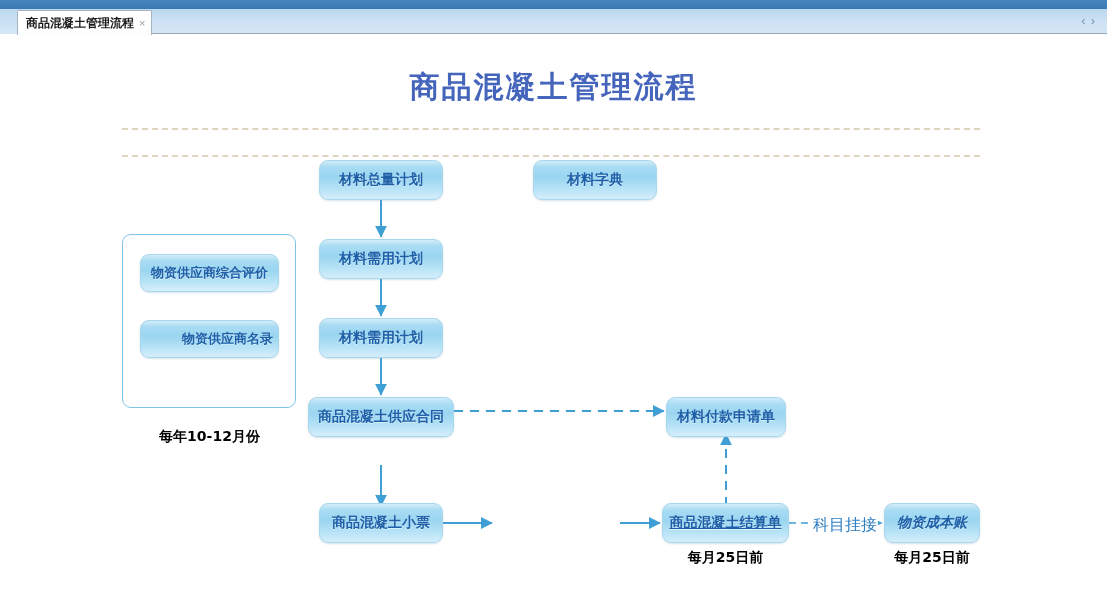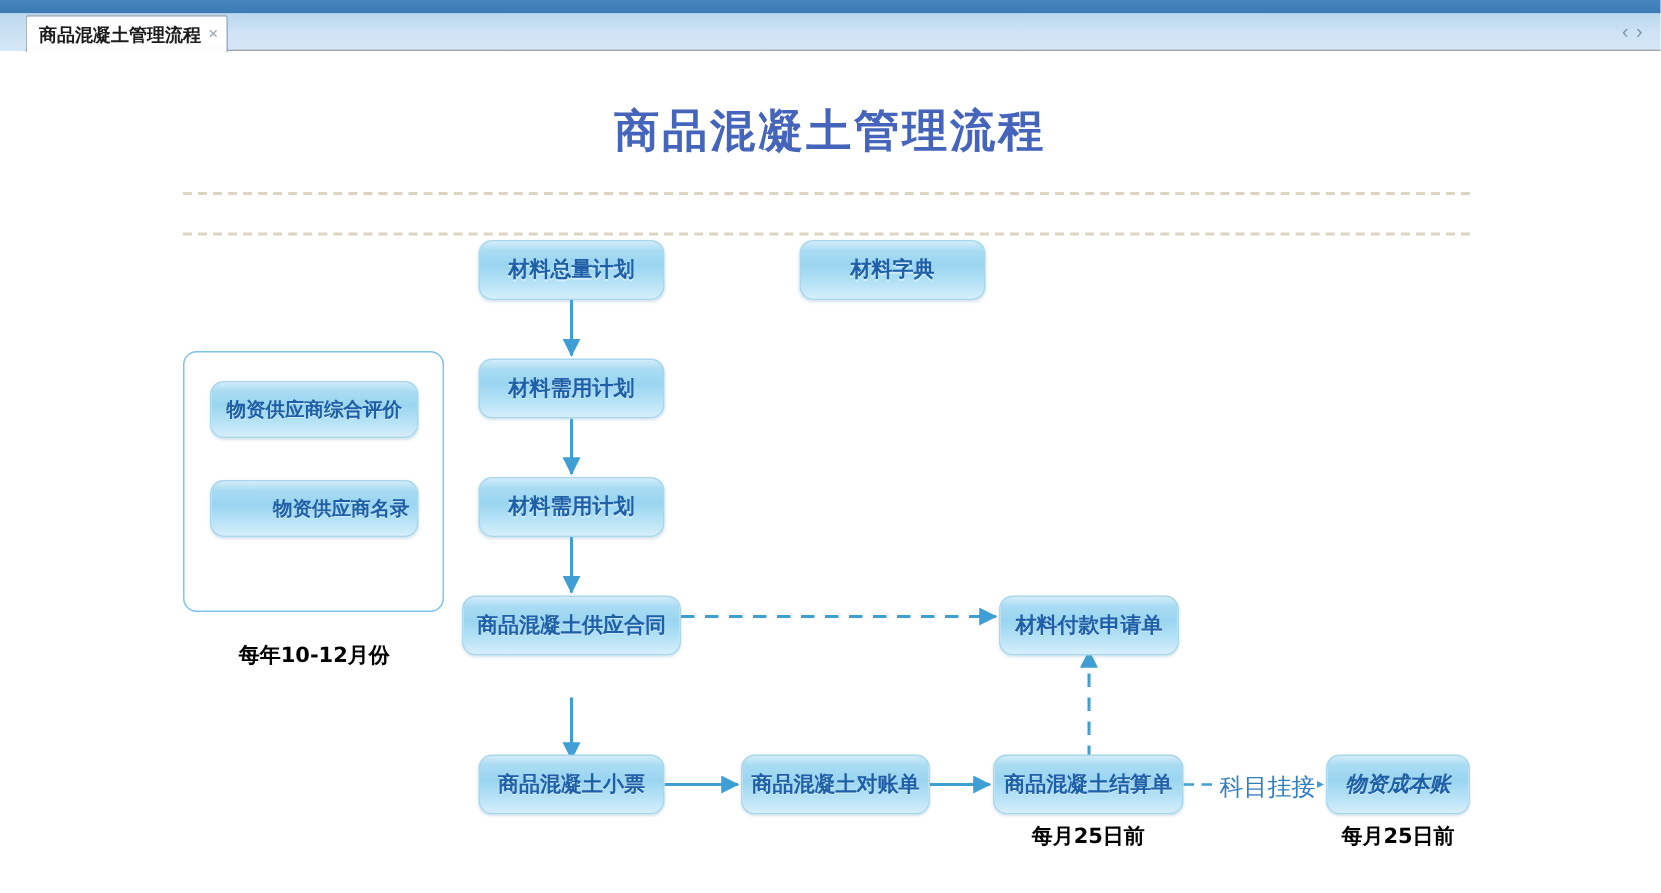--- a/index.html
+++ b/index.html
@@ -222,7 +222,6 @@
 
   <div class="node" style="left:319px; top:467px; width:124px; height:40px;">商品混凝土小票</div>
 
-  <div class="node" style="left:494px; top:467px; width:126px; height:40px;">商品混凝土对账单</div>
 
   <div class="node" style="left:662px; top:467px; width:127px; height:40px;">商品混凝土结算单</div>
 

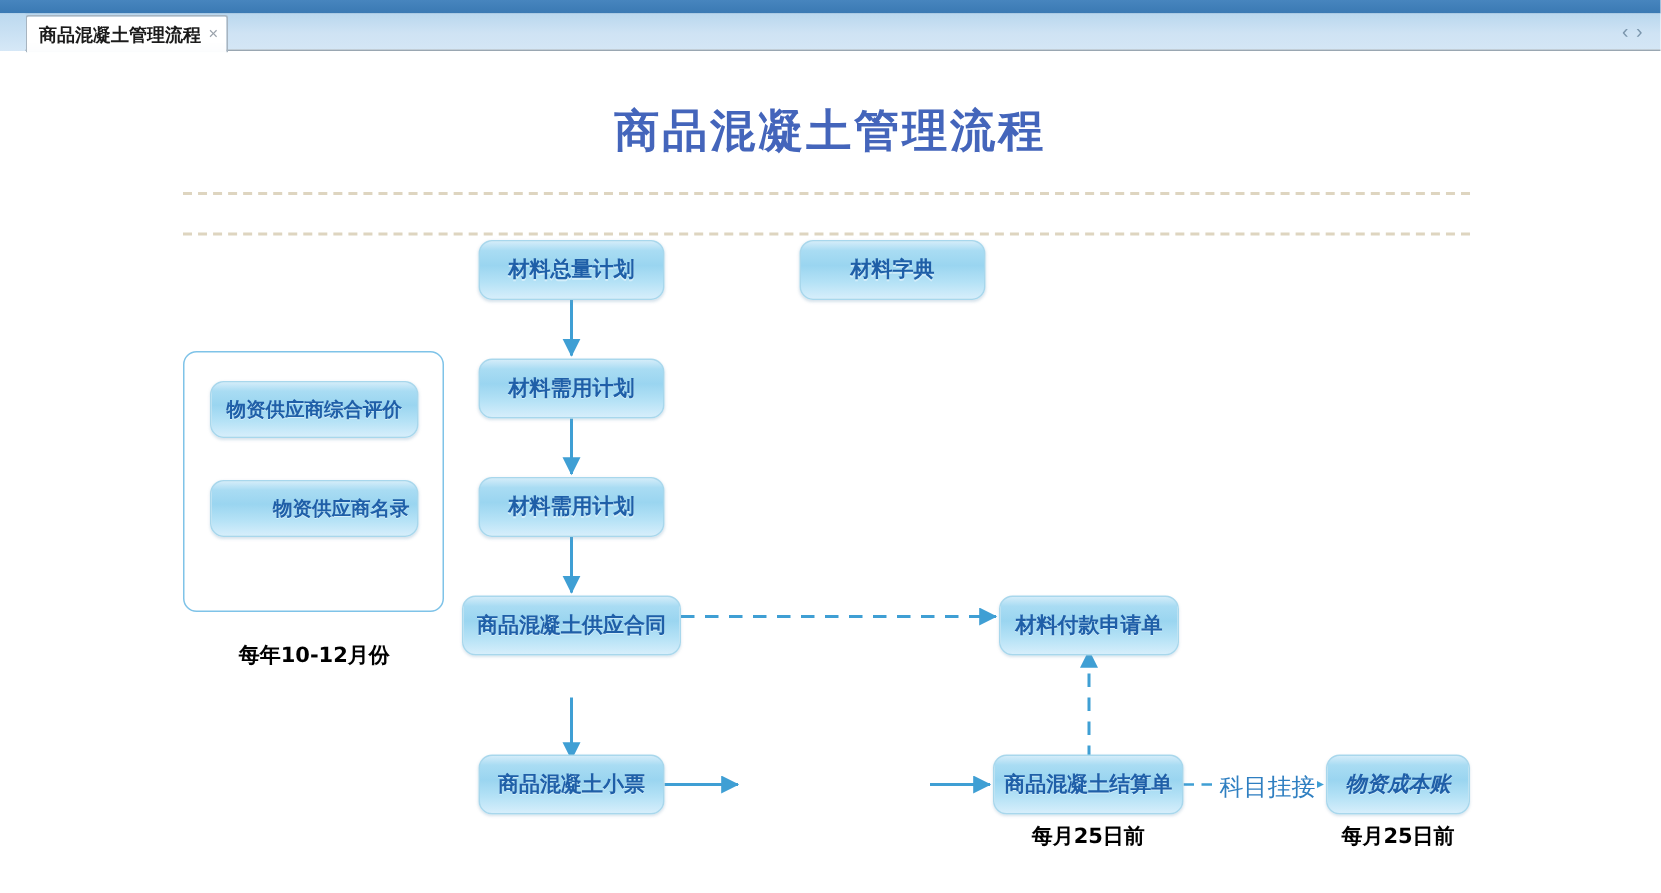--- a/index.html
+++ b/index.html
@@ -223,7 +223,7 @@
   <div class="node" style="left:319px; top:467px; width:124px; height:40px;">商品混凝土小票</div>
 
 
-  <div class="node" style="left:662px; top:467px; width:127px; height:40px;">商品混凝土结算单</div>
+  <div class="node" style="left:662px; top:467px; width:127px; height:40px;text-decoration:underline;">商品混凝土结算单</div>
 
   <div class="node" style="left:884px; top:467px; width:96px; height:40px;font-style:italic;">物资成本账</div>
 

